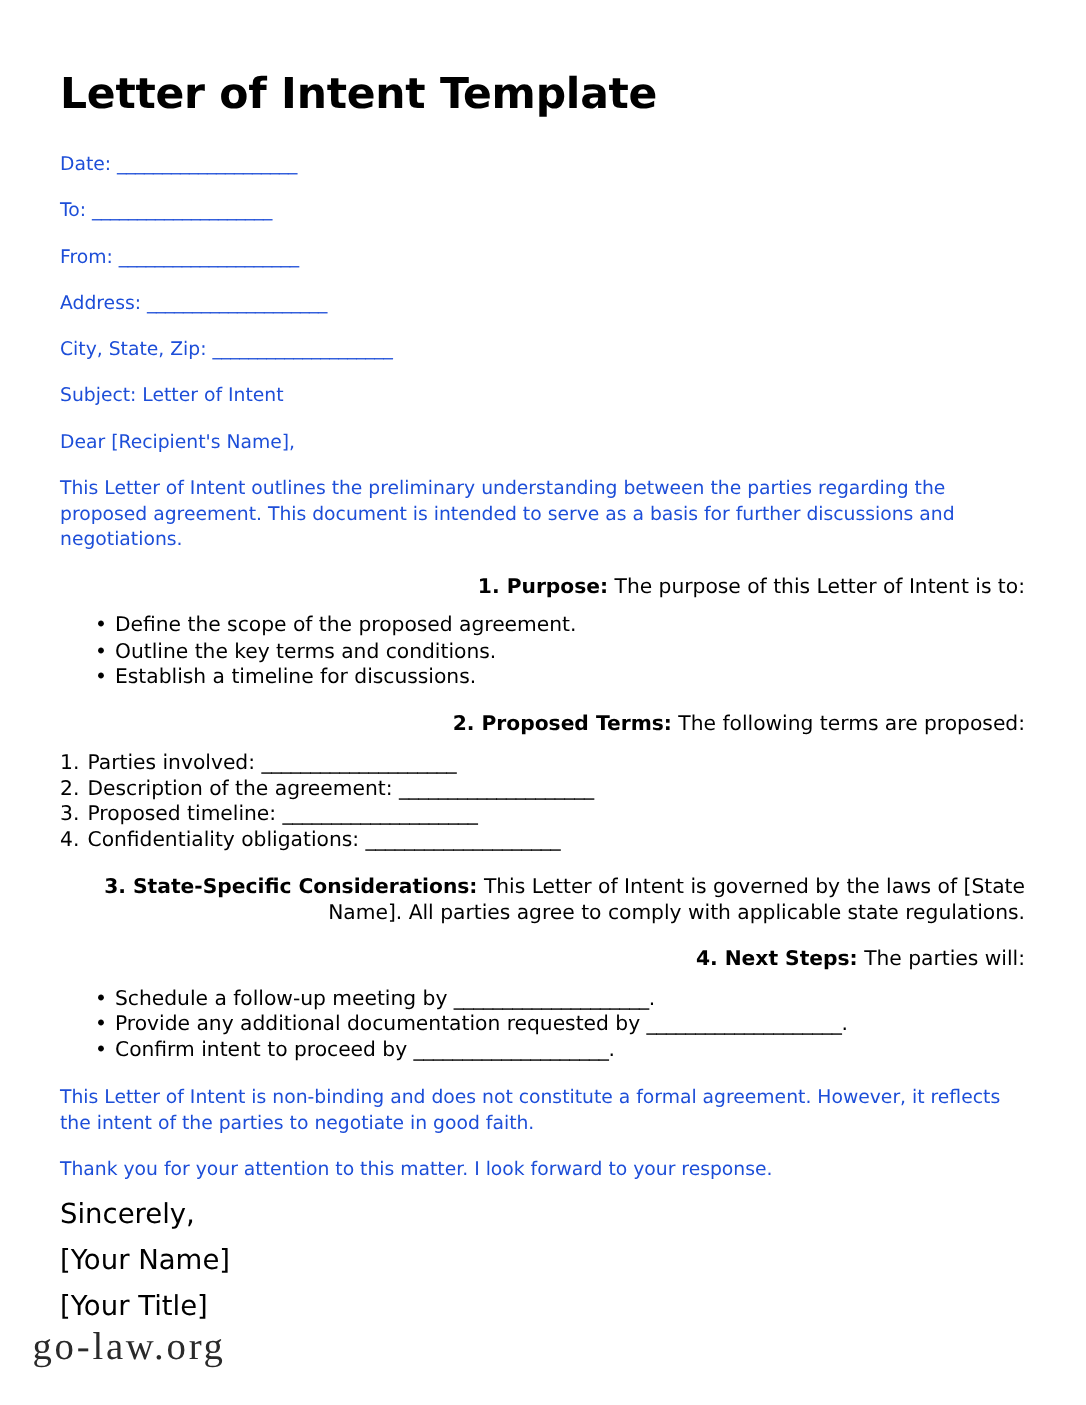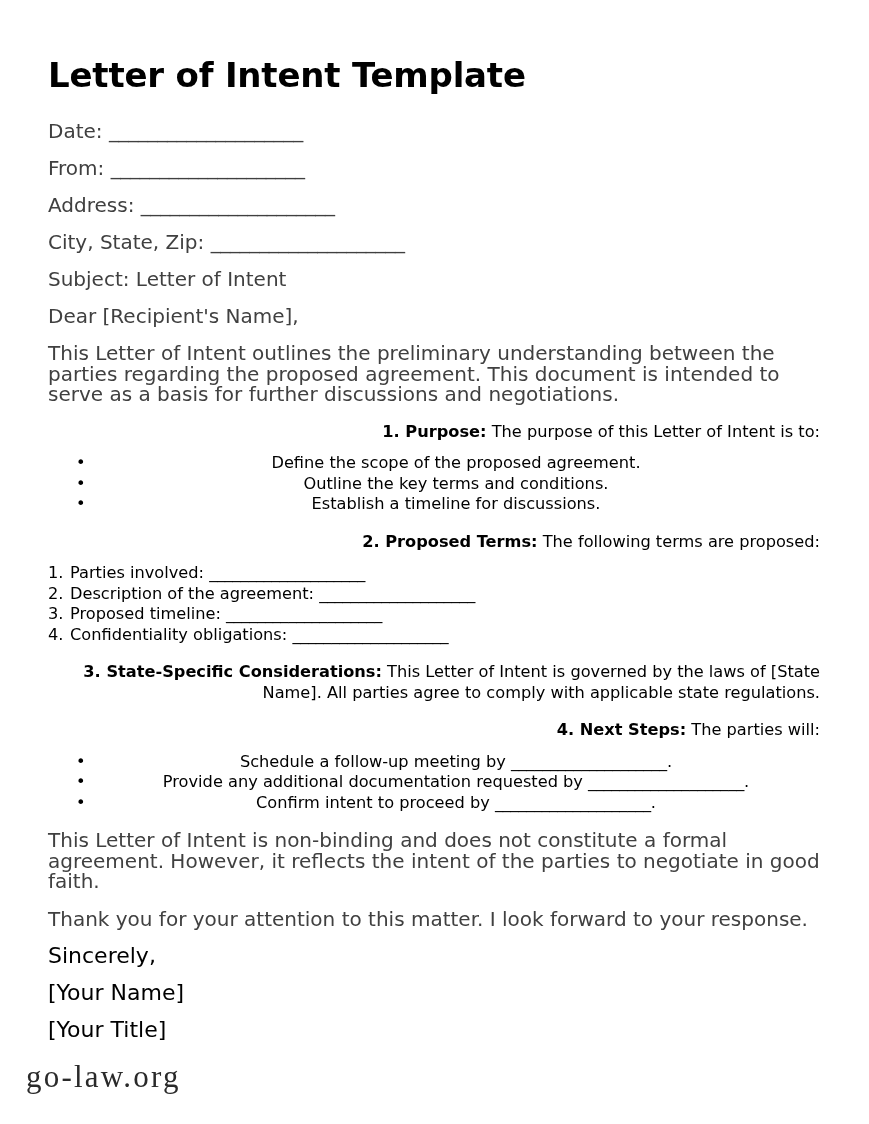--- a/index.html
+++ b/index.html
@@ -38,10 +38,10 @@
   }
   p.field,
   p.para {
-    font-size: 20px;
+    font-size: 15px;
     line-height: 20px;
     margin: 0 0 17px 0;
-    color: #404040;
+    color: #1d4ed8;
   }
   p.para.tight {
     line-height: 20.5px;

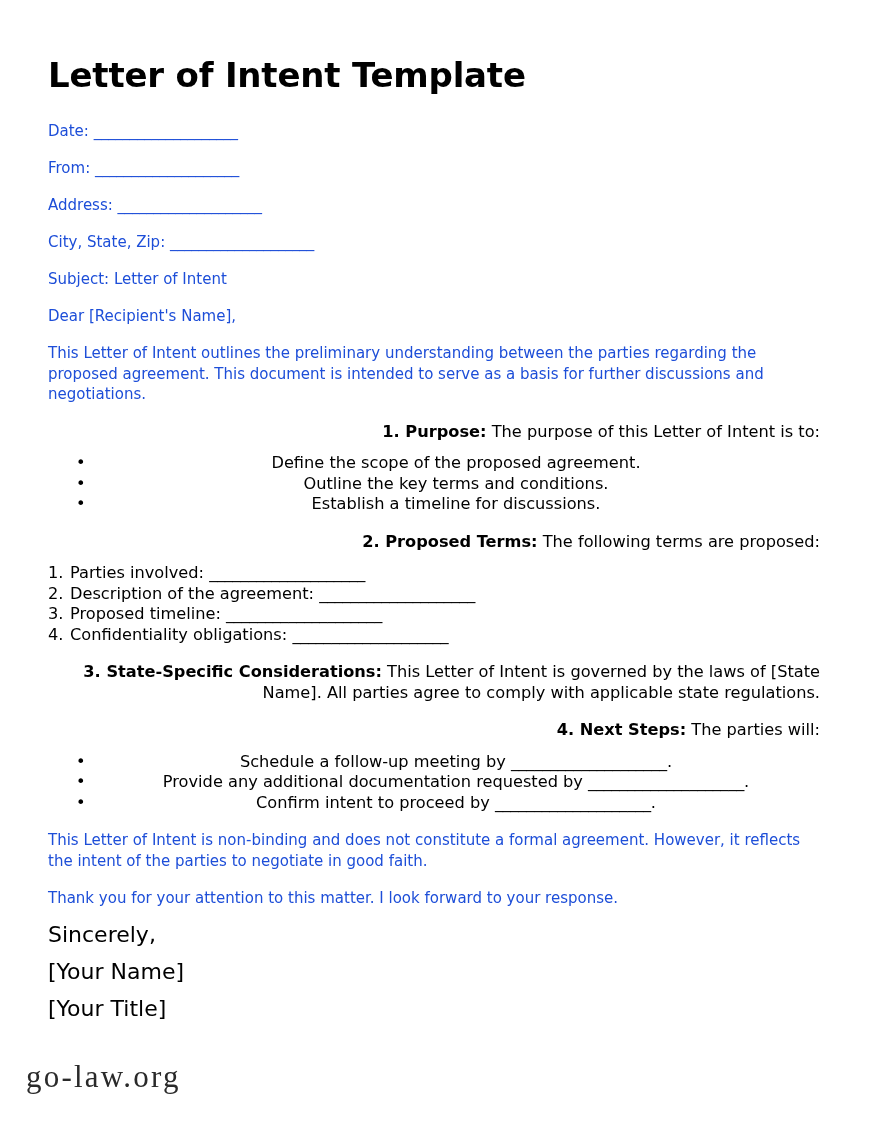--- a/index.html
+++ b/index.html
@@ -124,6 +124,7 @@
 
     <p class="field"><span>Date:</span> <span class="blank">____________________</span></p>
 
+    <p class="field"><span>To:</span> <span class="blank">____________________</span></p>
 
     <p class="field"><span>From:</span> <span class="blank">____________________</span></p>
 

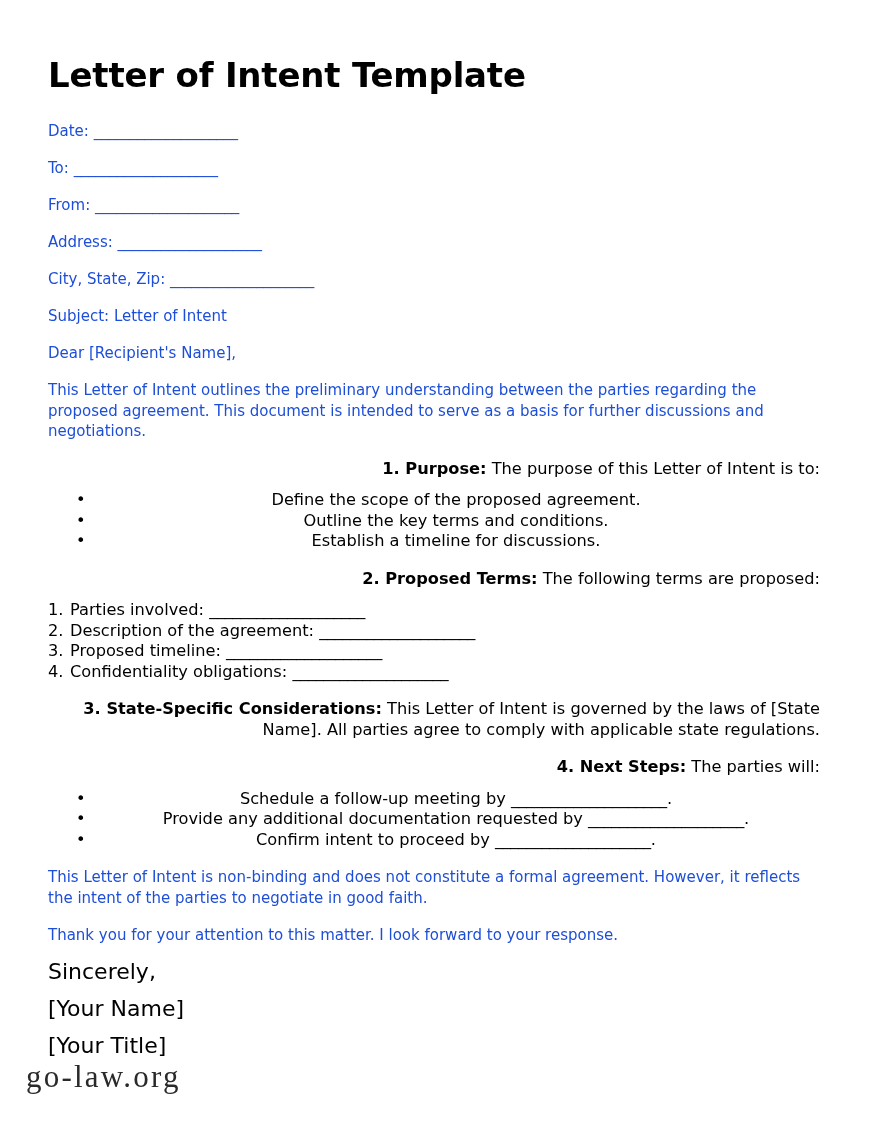--- a/index.html
+++ b/index.html
@@ -63,7 +63,6 @@
     margin: 0 0 17px 0;
     padding: 0 0 0 44px;
     list-style: none;
-    text-align: center;
   }
   ul.bullets > li {
     font-size: 16.2px;

